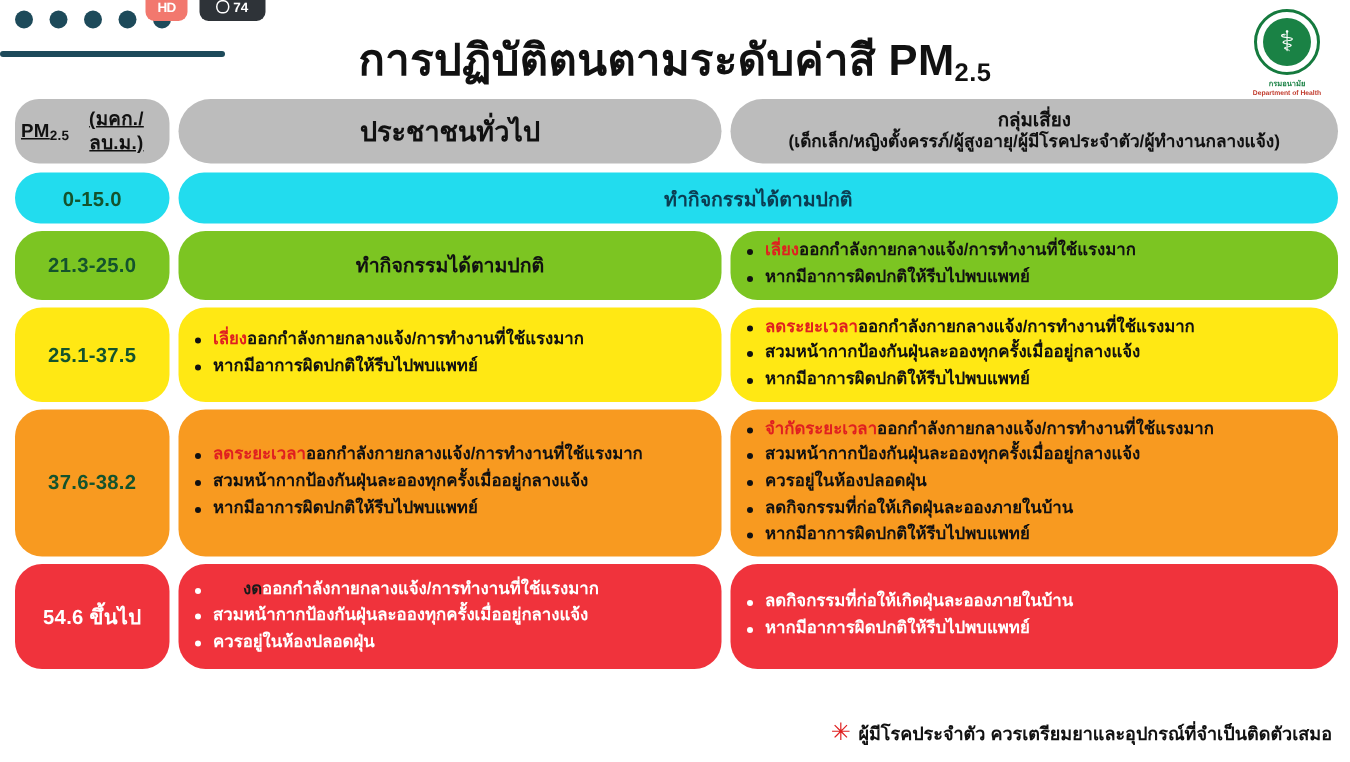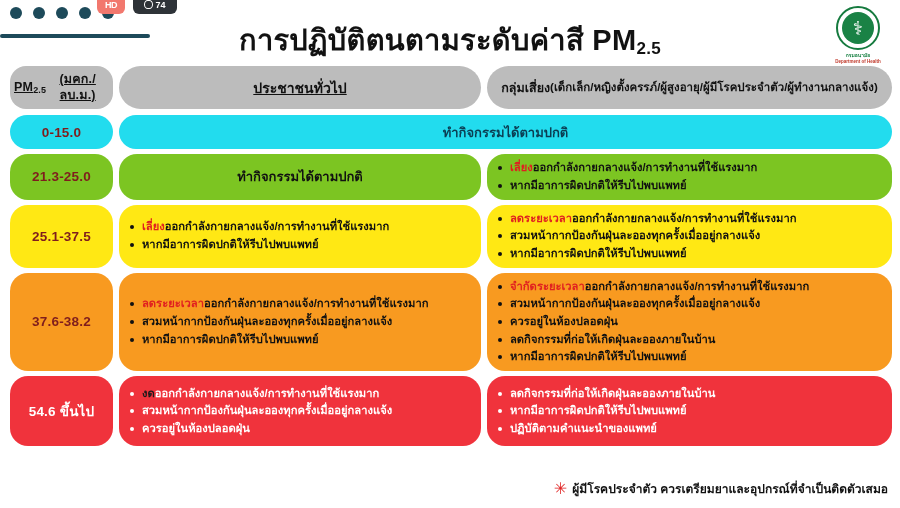--- a/index.html
+++ b/index.html
@@ -192,9 +192,8 @@
   }
   .hdr .gen-cell {
     justify-content: center;
-    font-size: 14px;
+    font-size: 18px;
     border-radius: 22px;
-    text-decoration: underline;
   }
   .hdr .risk-cell {
     justify-content: center;

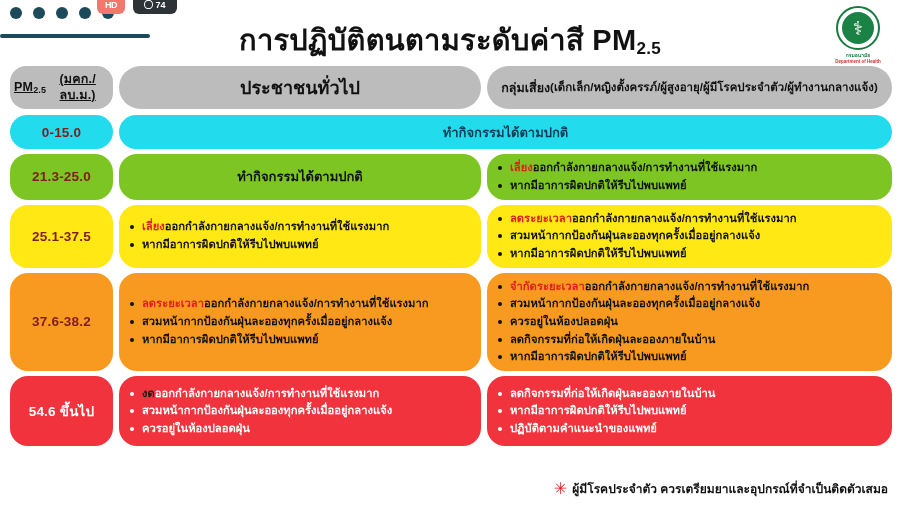--- a/index.html
+++ b/index.html
@@ -197,6 +197,7 @@
   }
   .hdr .risk-cell {
     justify-content: center;
+    flex-direction: column;
     text-align: center;
     font-size: 12.5px;
     line-height: 1.3;

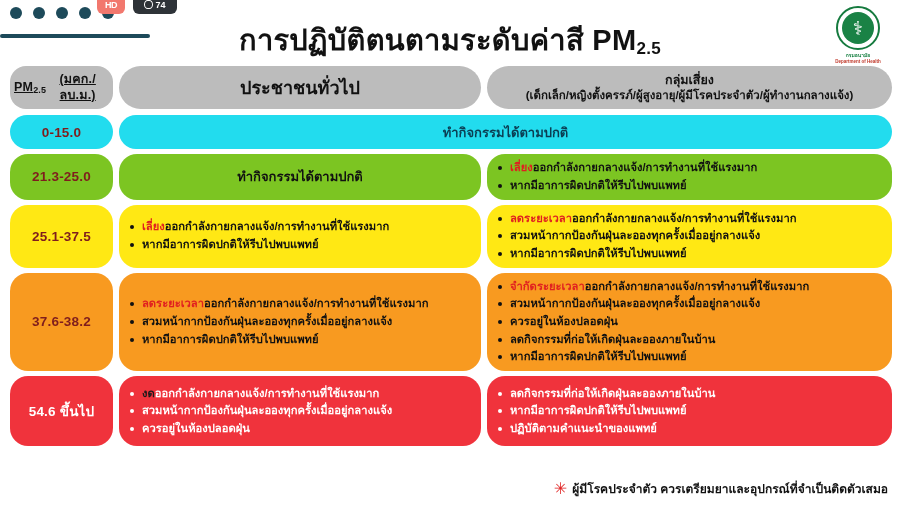--- a/index.html
+++ b/index.html
@@ -167,7 +167,7 @@
     text-align: center;
     font-size: 13.5px;
     font-weight: bold;
-    color: #7f1d1d;
+    color: #14532d;
     letter-spacing: 0.2px;
   }
   .gen-cell { flex: 0 0 362px; width: 362px; }

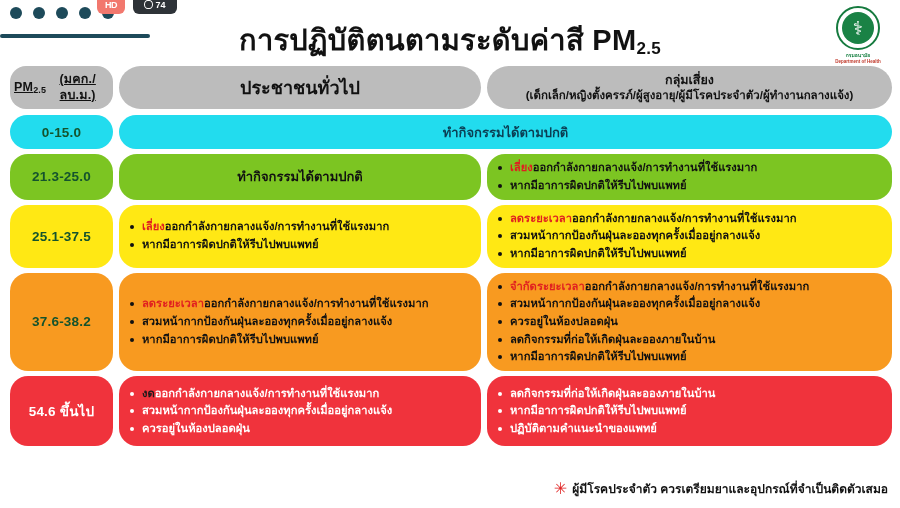--- a/index.html
+++ b/index.html
@@ -383,7 +383,7 @@
         <div class="cell lvl-cell c-red">54.6 ขึ้นไป</div>
         <div class="cell gen-cell c-red">
           <ul class="blist">
-            <li><span style="color: rgb(26, 26, 26);">งด</span><span>ออกกำลังกายกลางแจ้ง/การทำงานที่ใช้แรงมาก</span></li>
+            <li><span style="color: rgb(26, 26, 26); margin-left: 20px;">งด</span><span>ออกกำลังกายกลางแจ้ง/การทำงานที่ใช้แรงมาก</span></li>
             <li><span>สวมหน้ากากป้องกันฝุ่นละอองทุกครั้งเมื่ออยู่กลางแจ้ง</span></li>
             <li><span>ควรอยู่ในห้องปลอดฝุ่น</span></li>
           </ul>

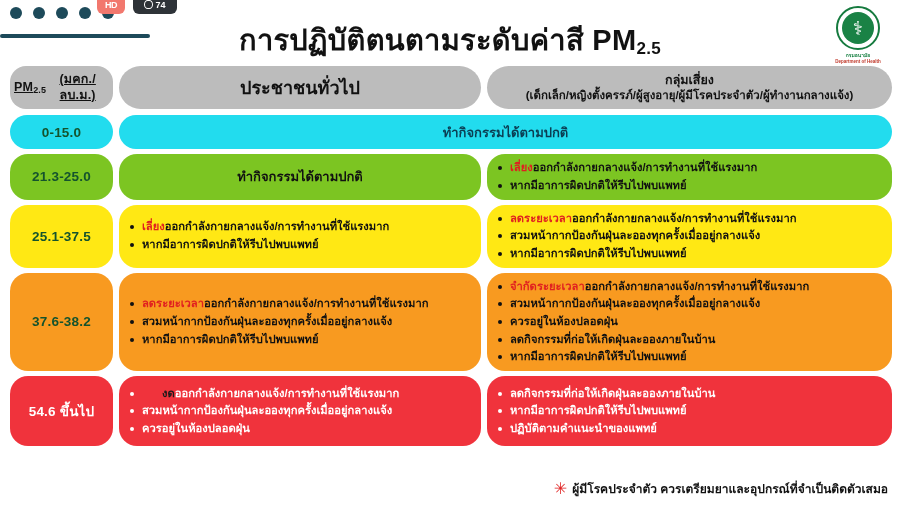--- a/index.html
+++ b/index.html
@@ -392,7 +392,6 @@
           <ul class="blist">
             <li><span>ลดกิจกรรมที่ก่อให้เกิดฝุ่นละอองภายในบ้าน</span></li>
             <li><span>หากมีอาการผิดปกติให้รีบไปพบแพทย์</span></li>
-            <li><span>ปฏิบัติตามคำแนะนำของแพทย์</span></li>
           </ul>
         </div>
       </div>

